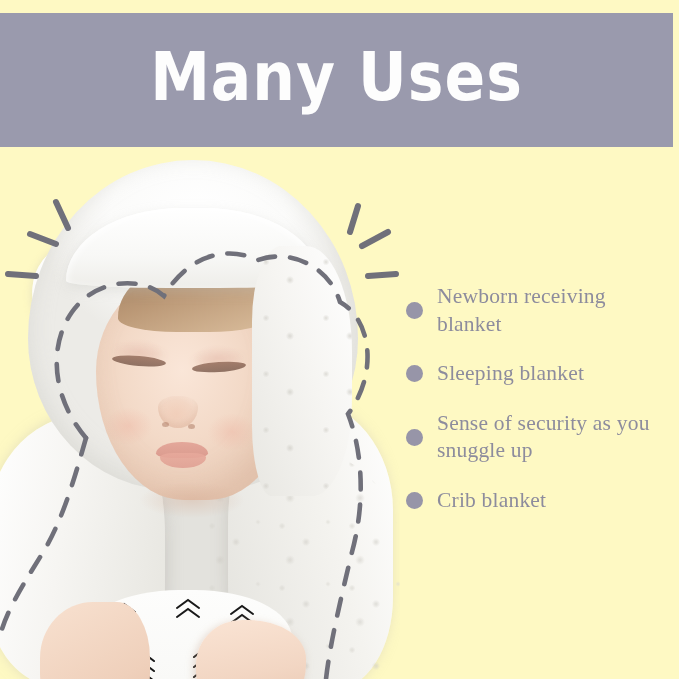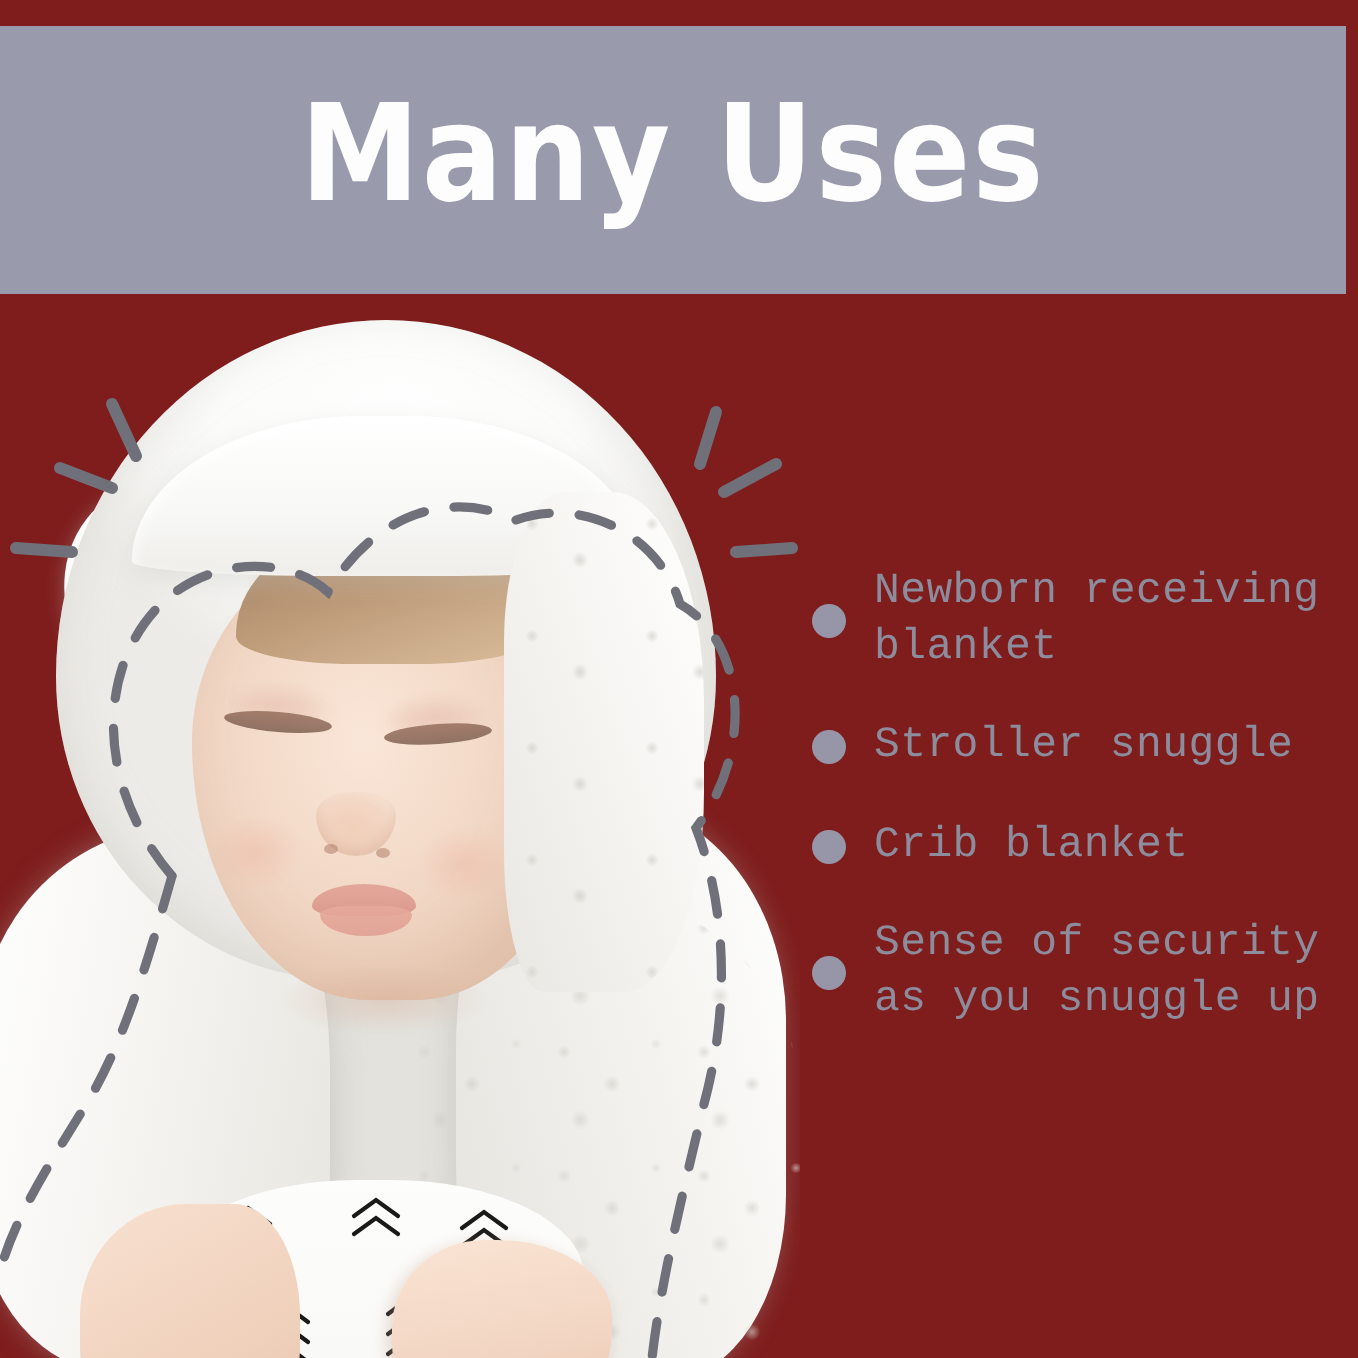--- a/index.html
+++ b/index.html
@@ -18,7 +18,7 @@
     position: relative;
     width: 679px;
     height: 679px;
-    background: #7f1d1d;
+    background: #fef9c3;
   }
 
   

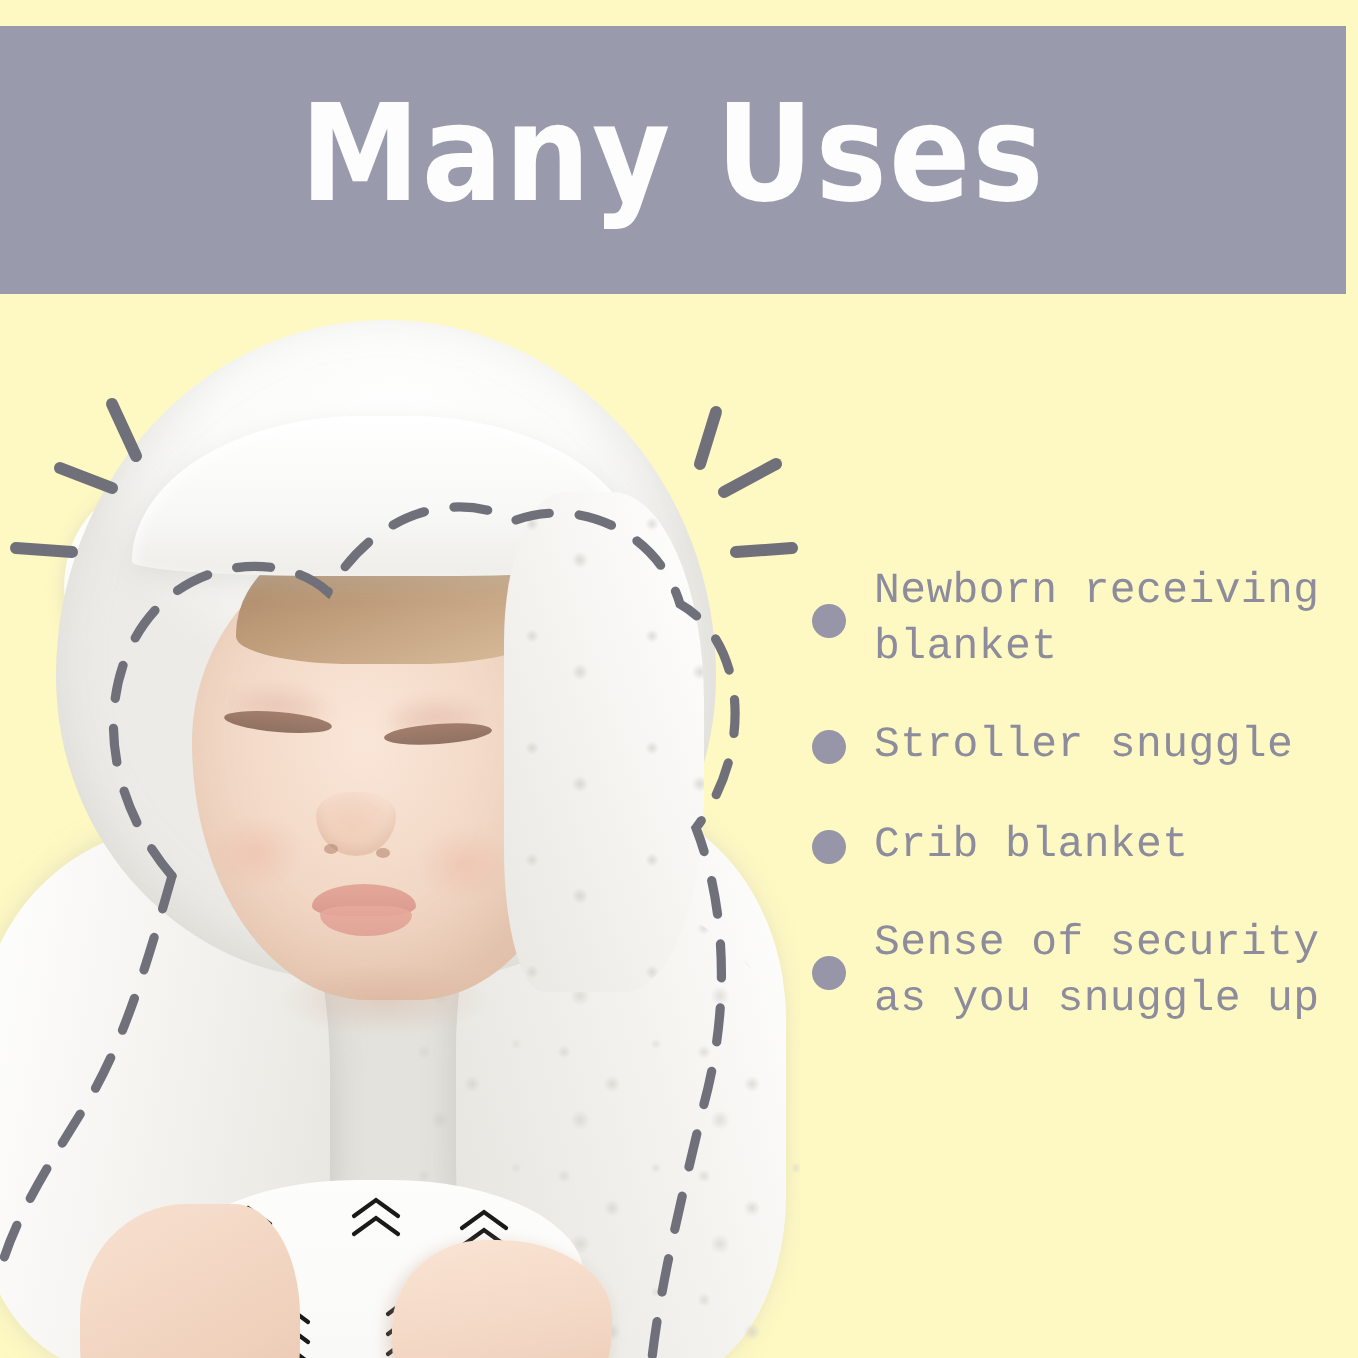--- a/index.html
+++ b/index.html
@@ -369,7 +369,7 @@
   }
   .use-label {
     color: #8d8c9d;
-    font-family: Liberation Mono, monospace;
+    font-family: Liberation Serif, serif;
     font-size: 21.5px;
     line-height: 1.28;
     letter-spacing: 0.2px;

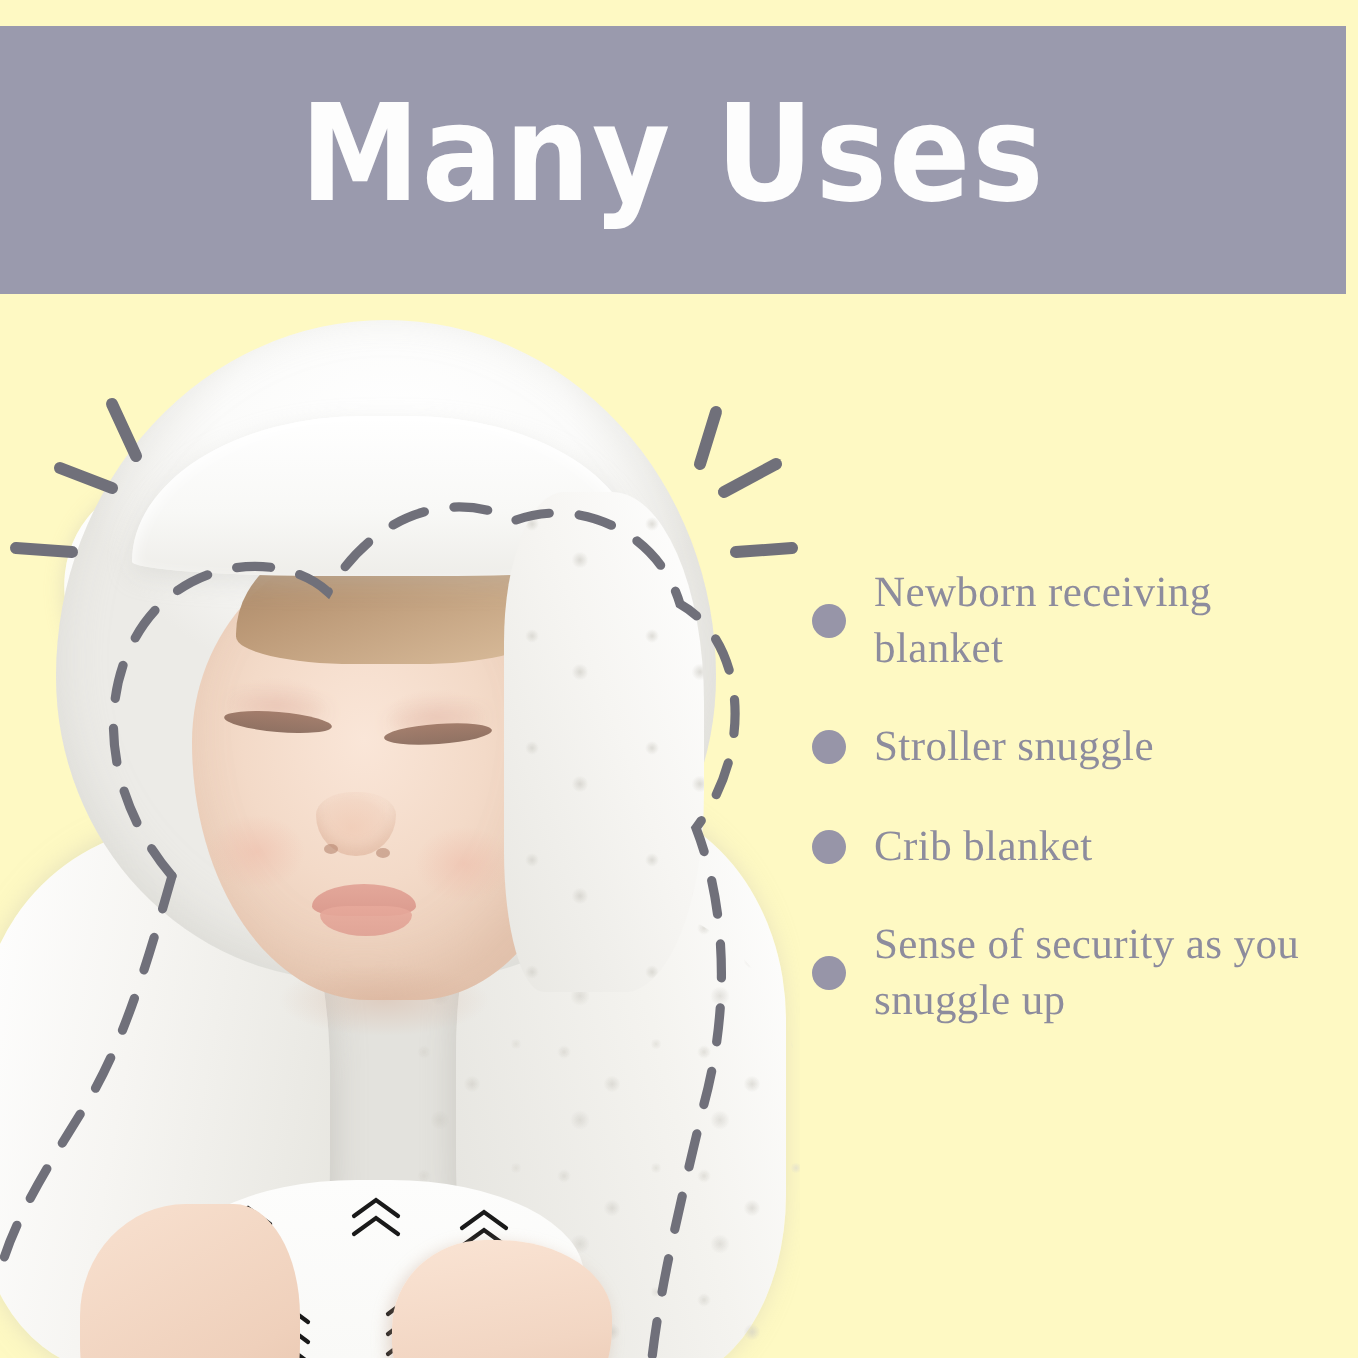--- a/index.html
+++ b/index.html
@@ -505,7 +505,7 @@
     </div>
     <div class="use-item">
       <span class="bullet"></span>
-      <span class="use-label">Stroller snuggle</span>
+      <span class="use-label">Sleeping blanket</span>
     </div>
     <div class="use-item">
       <span class="bullet"></span>

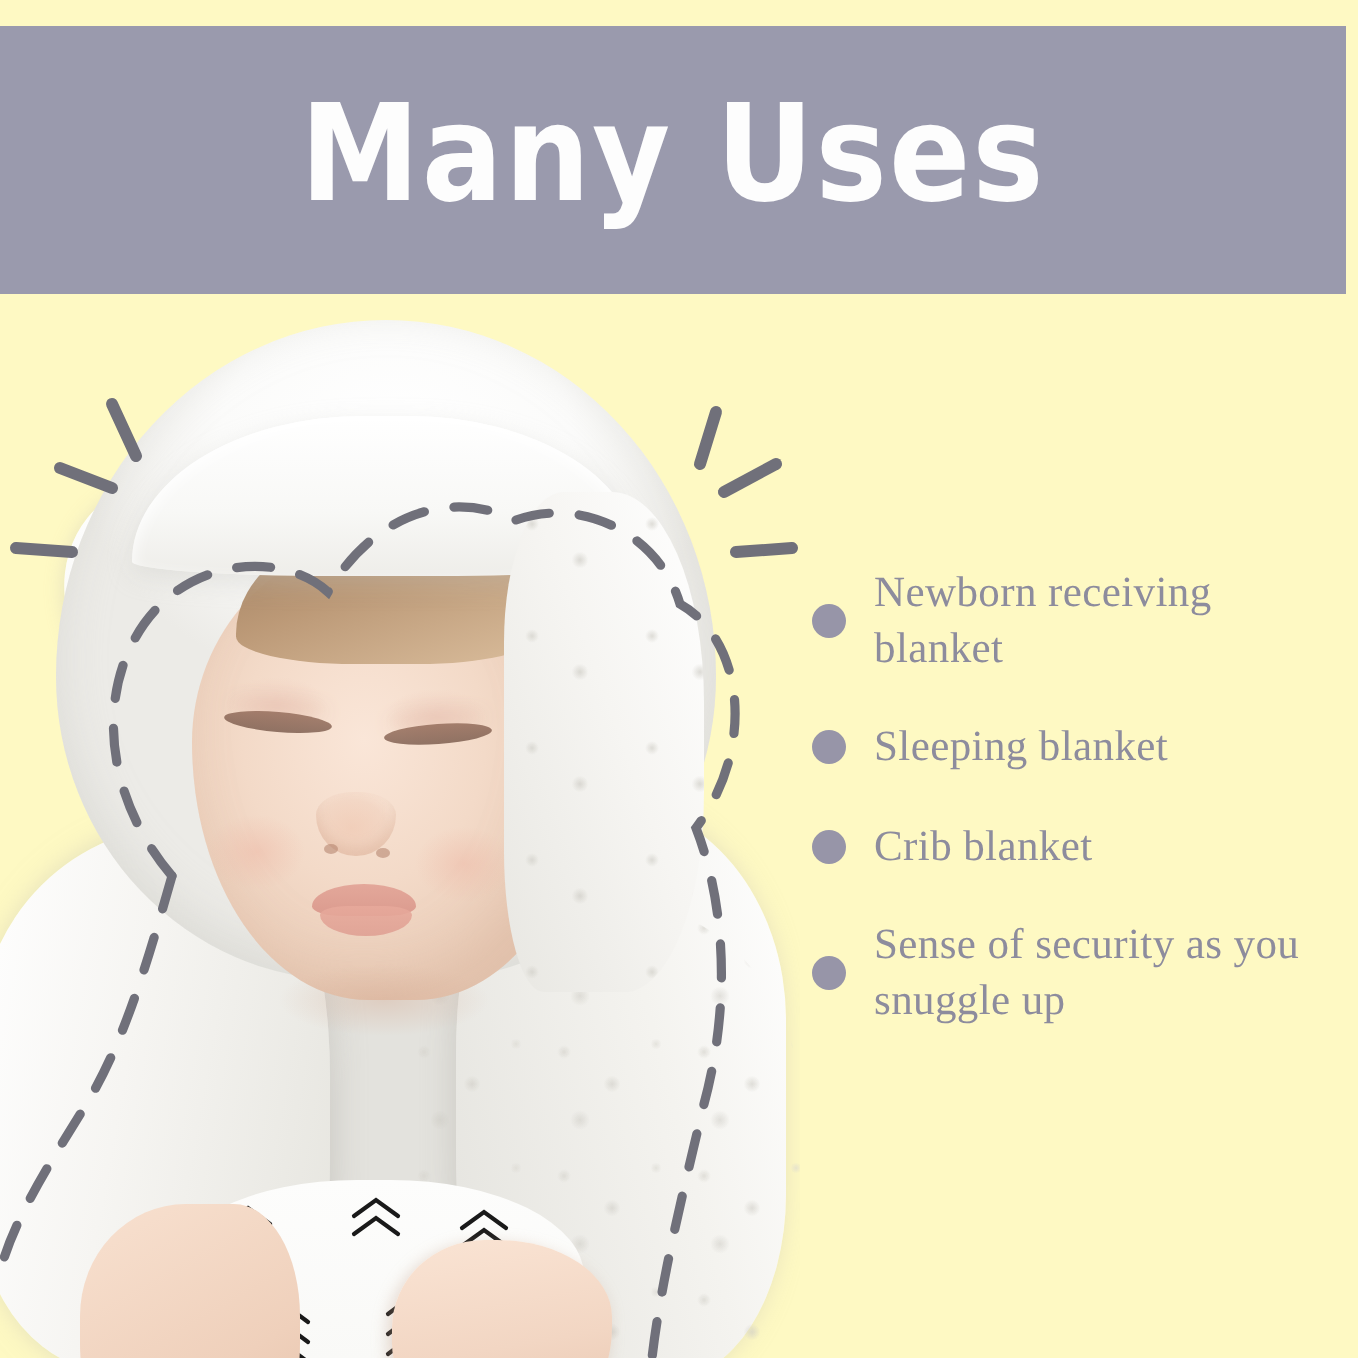--- a/index.html
+++ b/index.html
@@ -509,11 +509,11 @@
     </div>
     <div class="use-item">
       <span class="bullet"></span>
-      <span class="use-label">Crib blanket</span>
+      <span class="use-label">Sense of security as you snuggle up</span>
     </div>
     <div class="use-item">
       <span class="bullet"></span>
-      <span class="use-label">Sense of security as you snuggle up</span>
+      <span class="use-label">Crib blanket</span>
     </div>
   </div>
 

